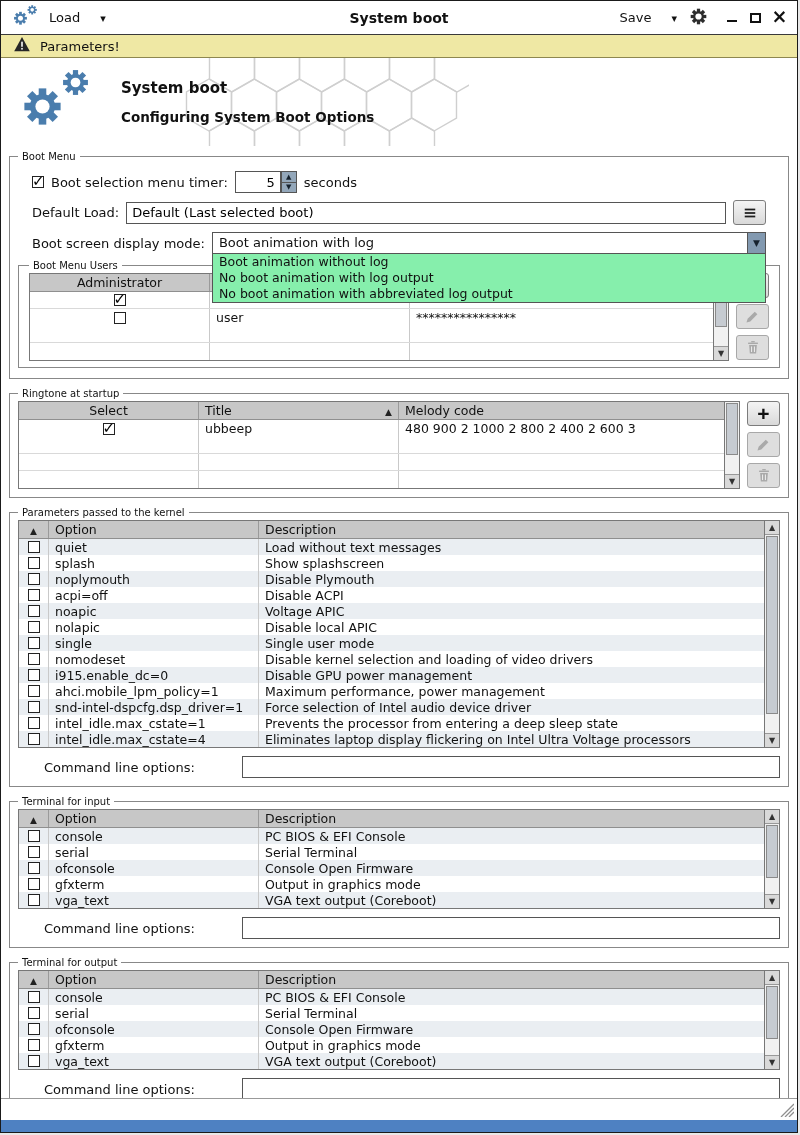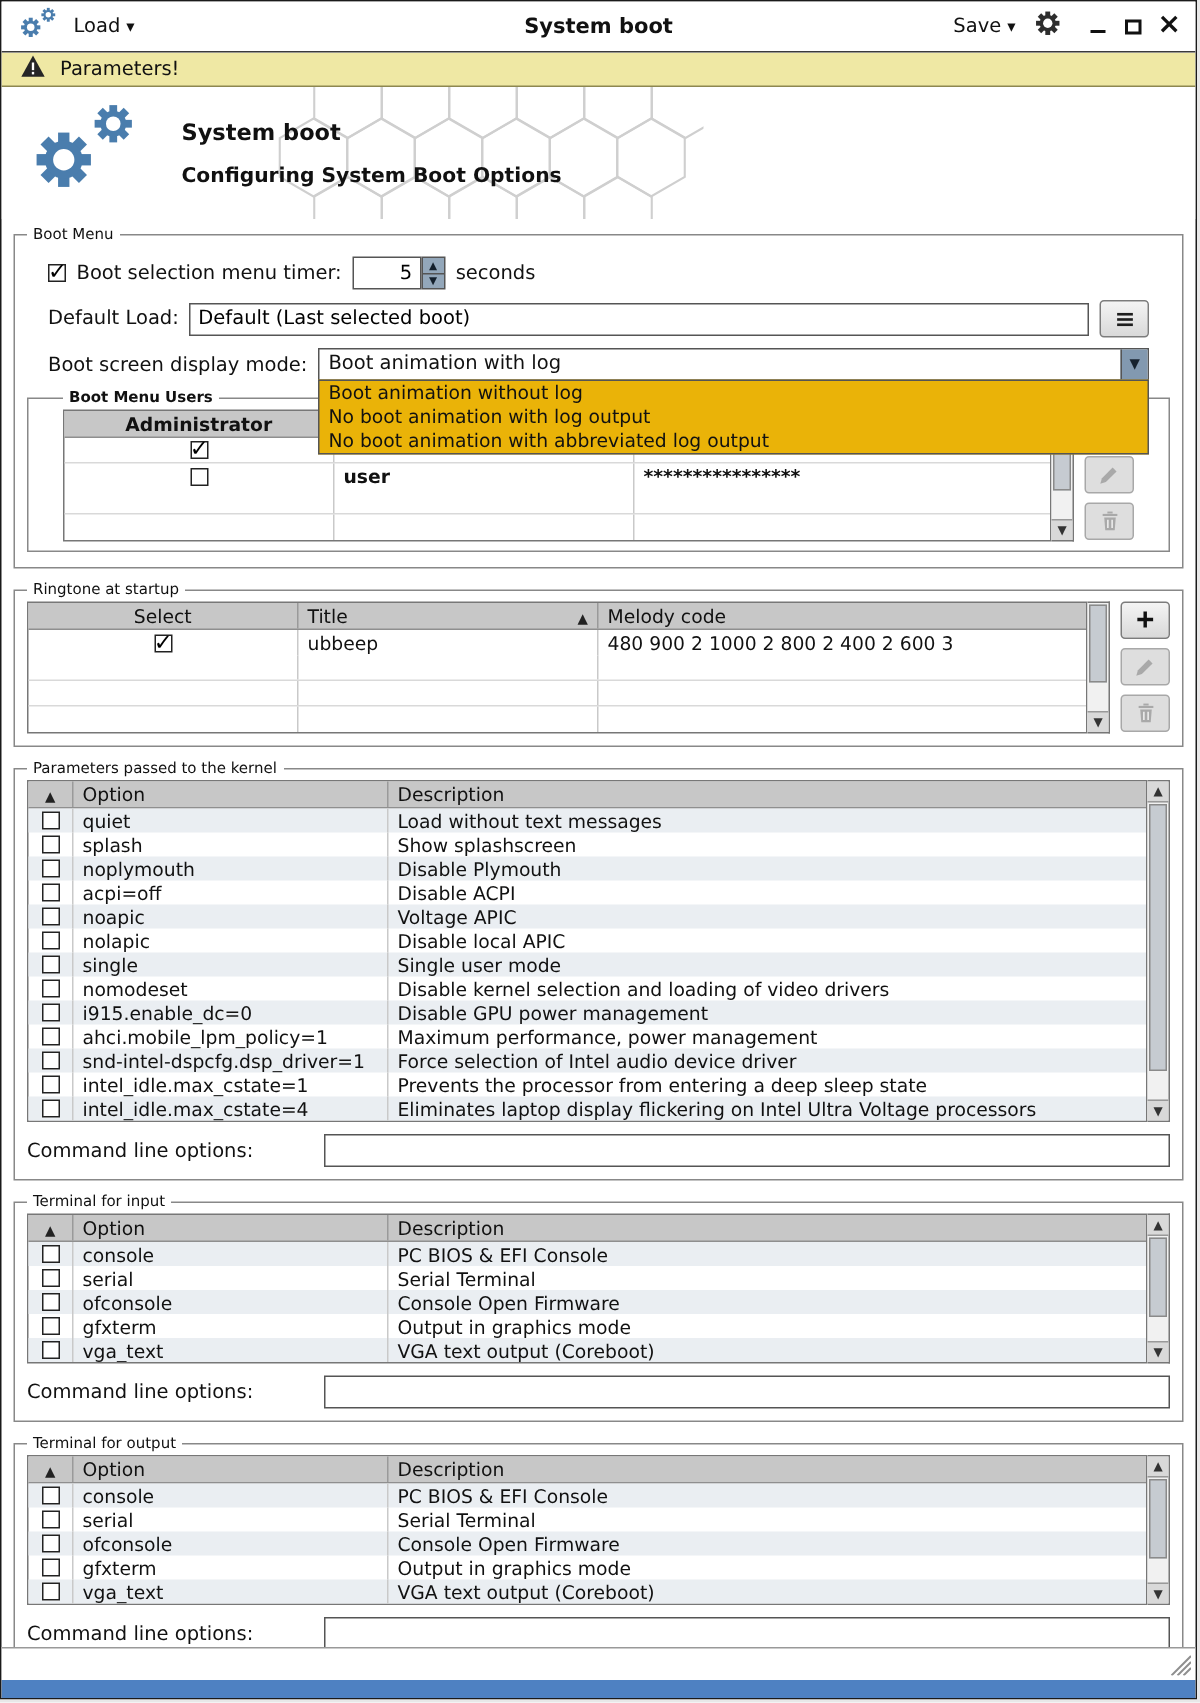--- a/index.html
+++ b/index.html
@@ -14,7 +14,7 @@
   .tb-left { display:flex; align-items:center; gap:9px; z-index:1; }
   .tb-title { position:absolute; left:0; right:0; text-align:center; font-weight:bold; font-size:14px; }
   .tb-right { margin-left:auto; display:flex; align-items:center; gap:12px; z-index:1; }
-  .menu-btn { display:flex; align-items:center; gap:4px; cursor:pointer; font-size:13px; }
+  .menu-btn { display:flex; align-items:center; gap:20px; cursor:pointer; font-size:13px; }
   .caret::after { content:"▾"; font-size:11px; line-height:1; }
   .winbtns { display:flex; align-items:center; gap:9px; margin-left:4px; }
   .winbtn { display:flex; align-items:center; justify-content:center; width:15px; height:15px; cursor:pointer; }

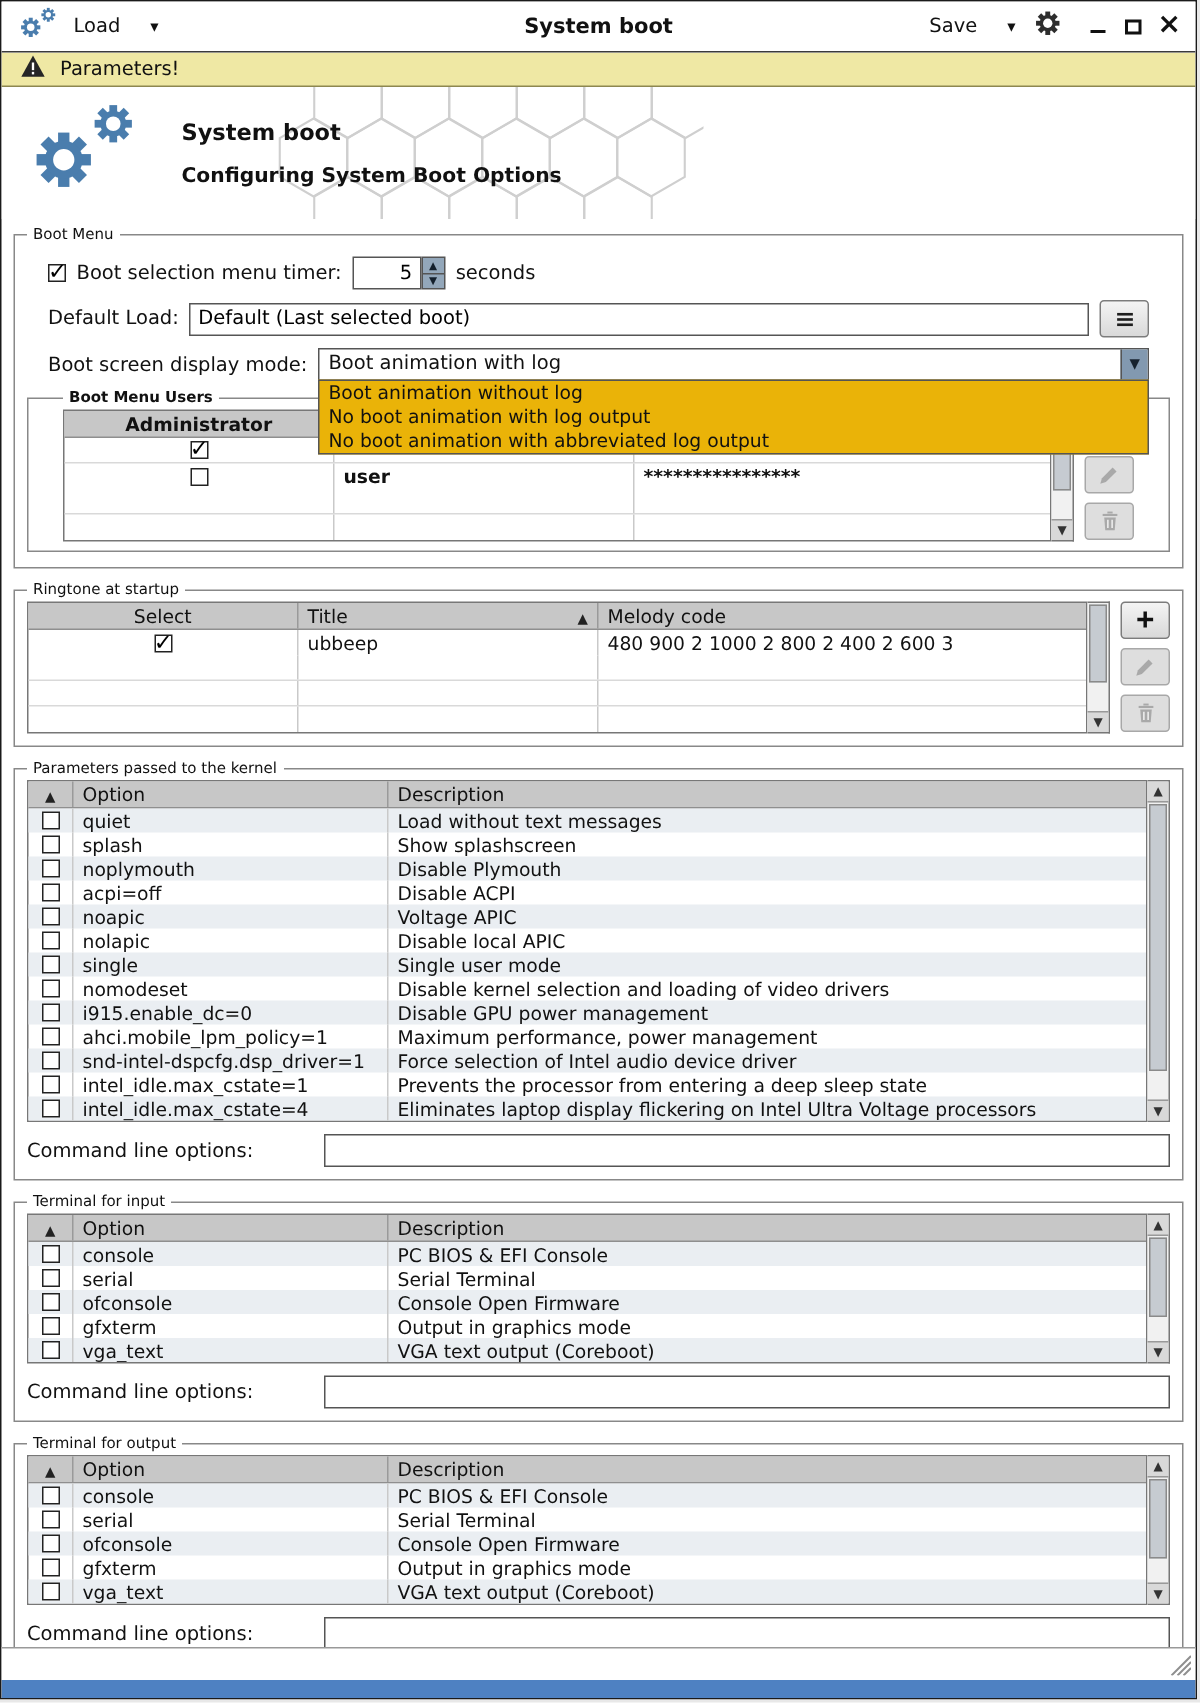--- a/index.html
+++ b/index.html
@@ -40,7 +40,7 @@
   .content { flex:1; padding-top:2px; min-height:0; }
   fieldset { border:1px solid #888; margin:3px 8px 9px; padding:2px 8px 8px; min-width:0; }
   legend { font-size:10px; padding:0 4px; }
-  fieldset.sub { margin:6px 0 2px; padding:2px 23px 6px;font-weight:bold; }
+  fieldset.sub { margin:6px 0 2px; padding:2px 10px 6px; }
 
   .form-row { display:flex; align-items:center; gap:7px; margin:7px 14px; }
   .form-row label { flex:none; }

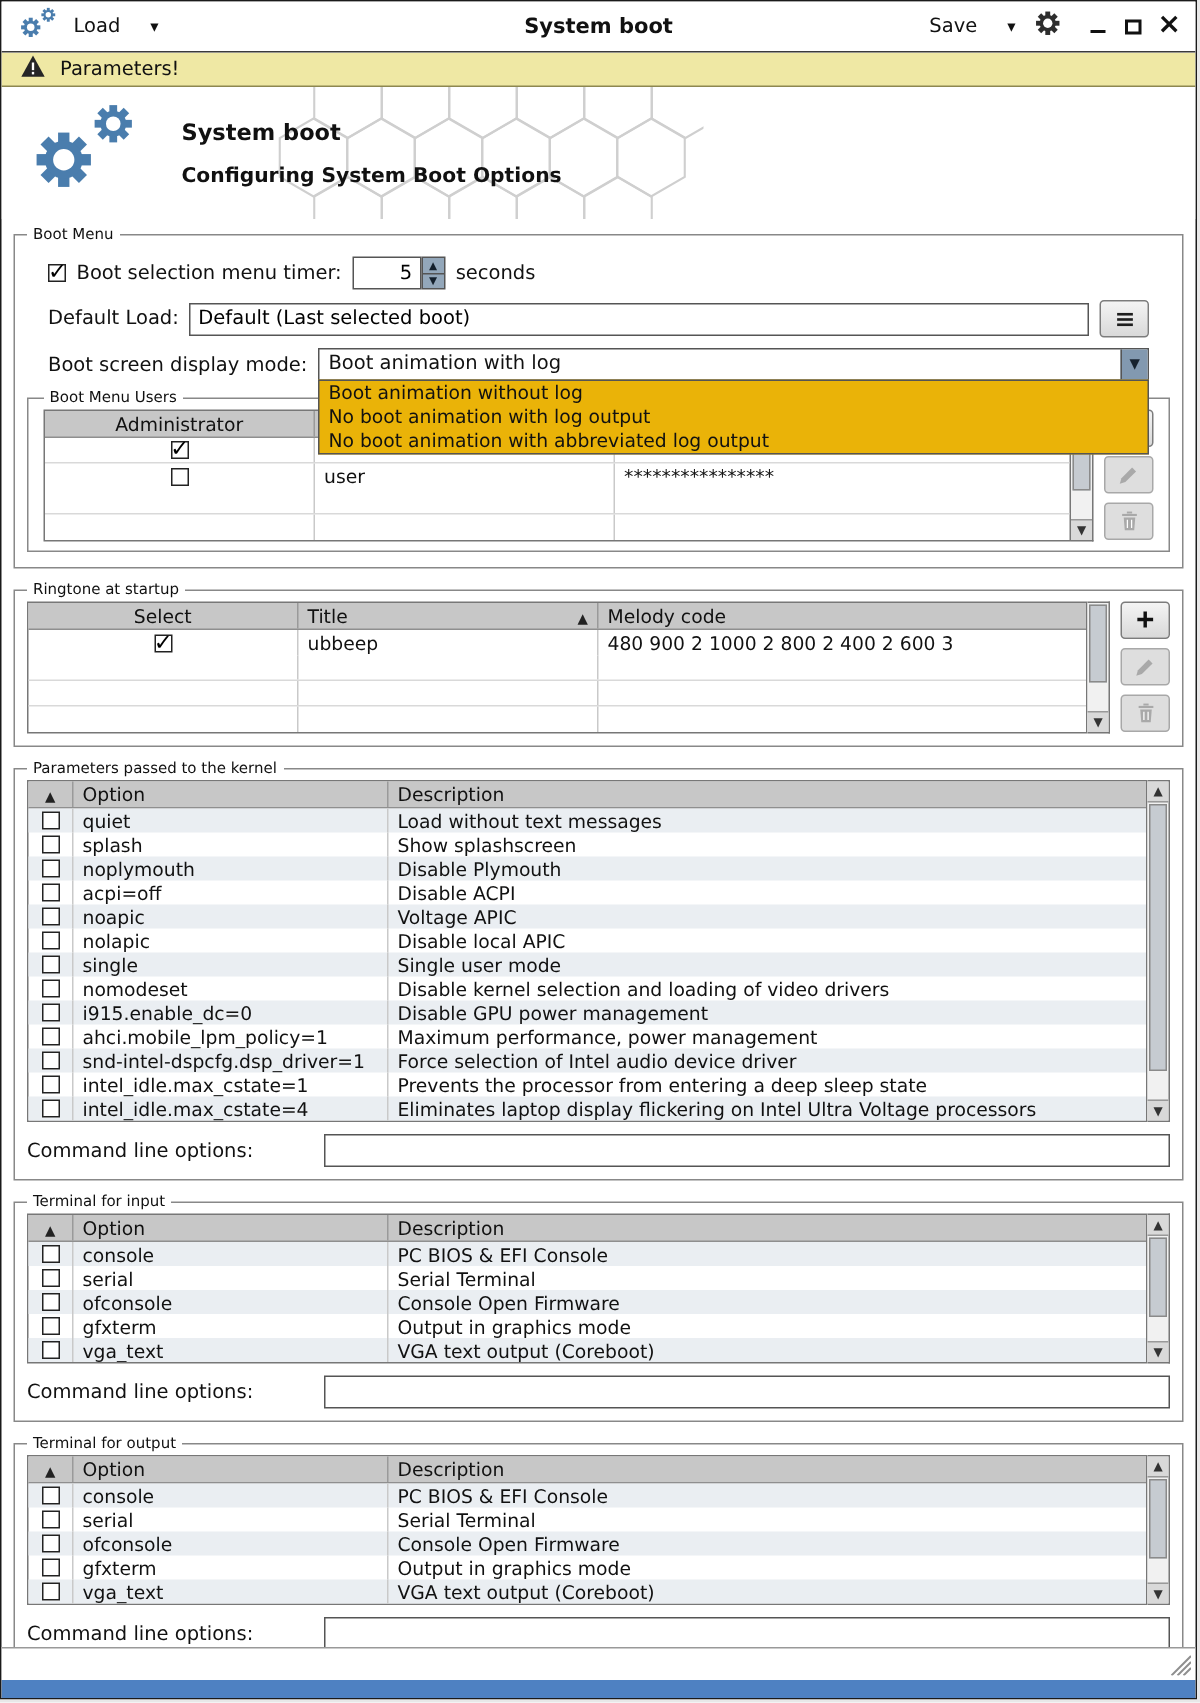--- a/index.html
+++ b/index.html
@@ -72,7 +72,7 @@
   .combo-arrow { width:18px; flex:none; background:#8299b0; border-left:1px solid #555;
                  display:flex; align-items:center; justify-content:center; }
   .combo-arrow::after { content:"▼"; font-size:9px; color:#16222e; }
-  .combo-list { position:absolute; top:100%; left:-1px; right:-1px; background:#eab308;
+  .combo-list { position:absolute; top:100%; left:-1px; right:-1px; background:#86efac;
                 border:1px solid #555; z-index:40; }
   .combo-item { height:16px; line-height:16px; padding:0 6px; font-size:12.5px; white-space:nowrap;
                 overflow:hidden; cursor:pointer; }

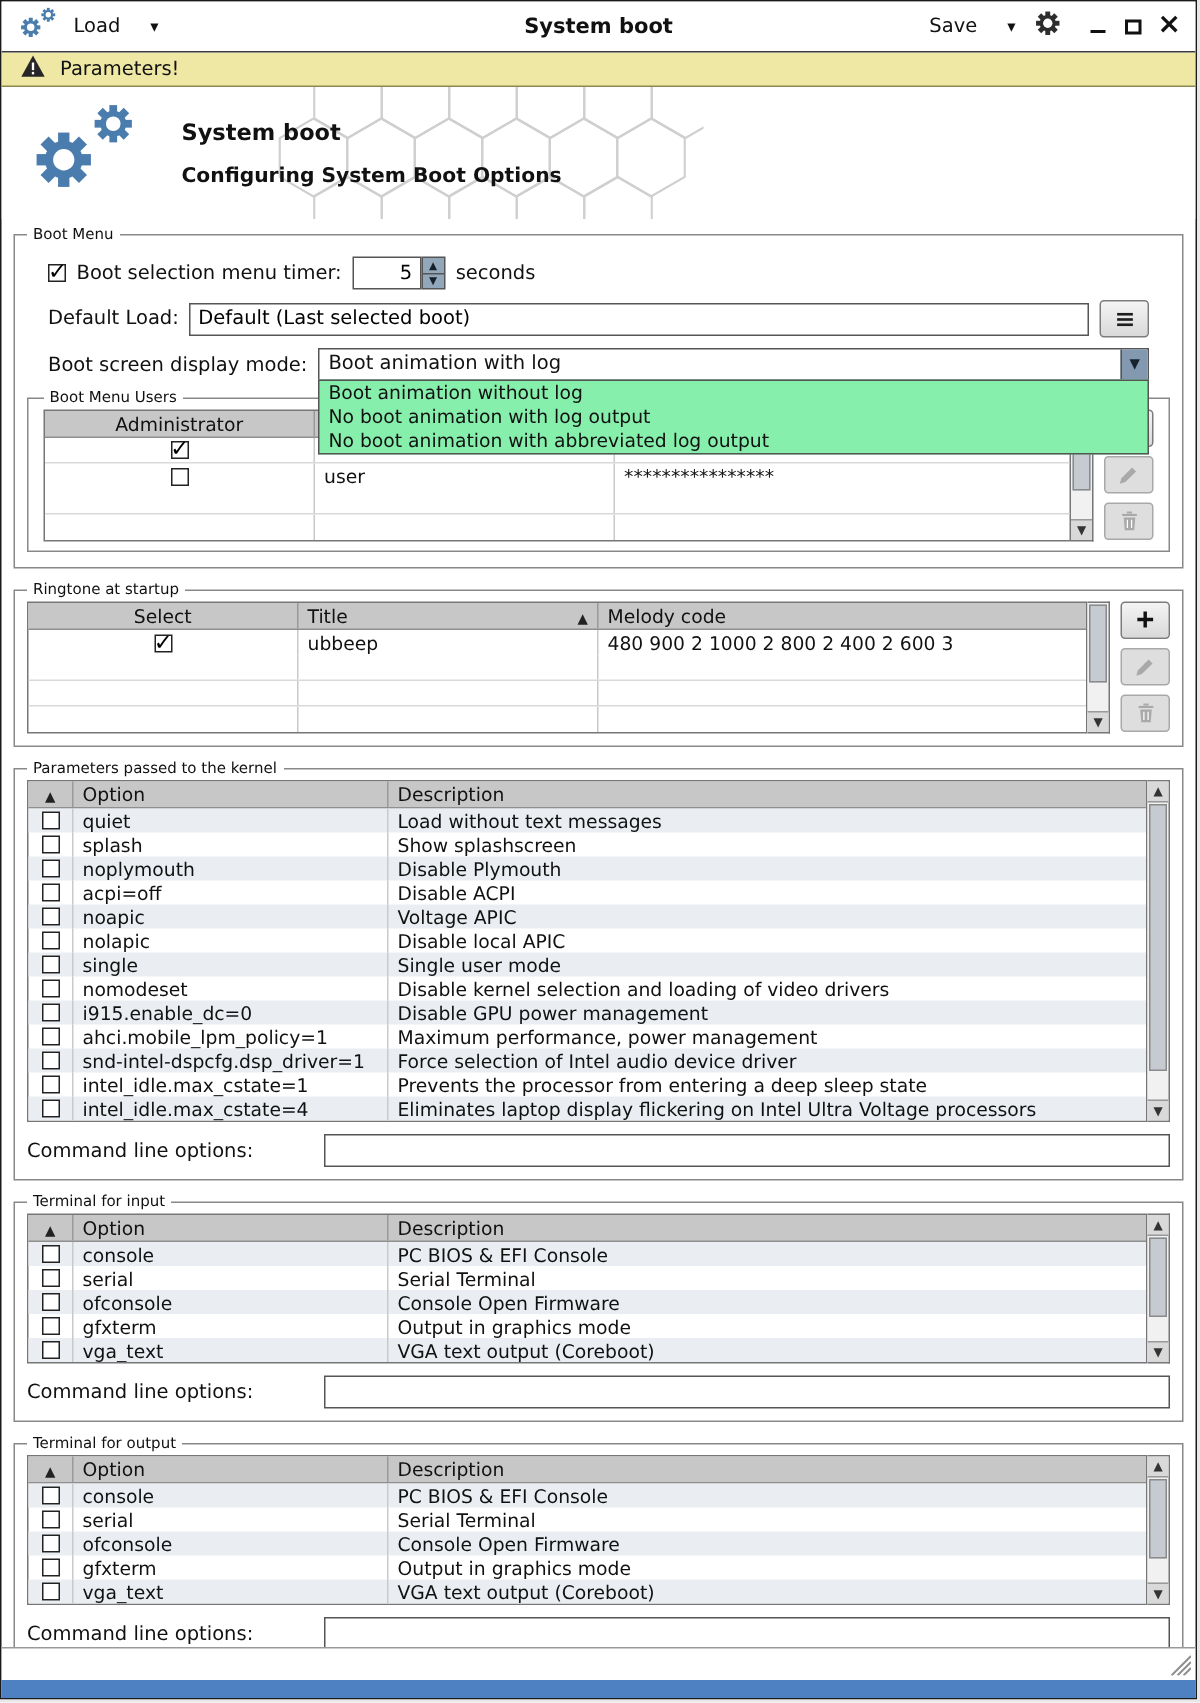--- a/index.html
+++ b/index.html
@@ -113,7 +113,7 @@
   .sb-thumb { position:absolute; left:1px; right:1px; top:1px; background:#c6cbd1; border:1px solid #8a8a8a; }
 
   .btn-col { display:flex; flex-direction:column; gap:6px; margin-left:7px; }
-  .cmd-row { display:flex; align-items:center; margin-top:8px; }
+  .cmd-row { display:flex; align-items:center; margin-top:8px;margin-left:26px; }
   .cmd-row label { width:198px; flex:none; }
 
   

